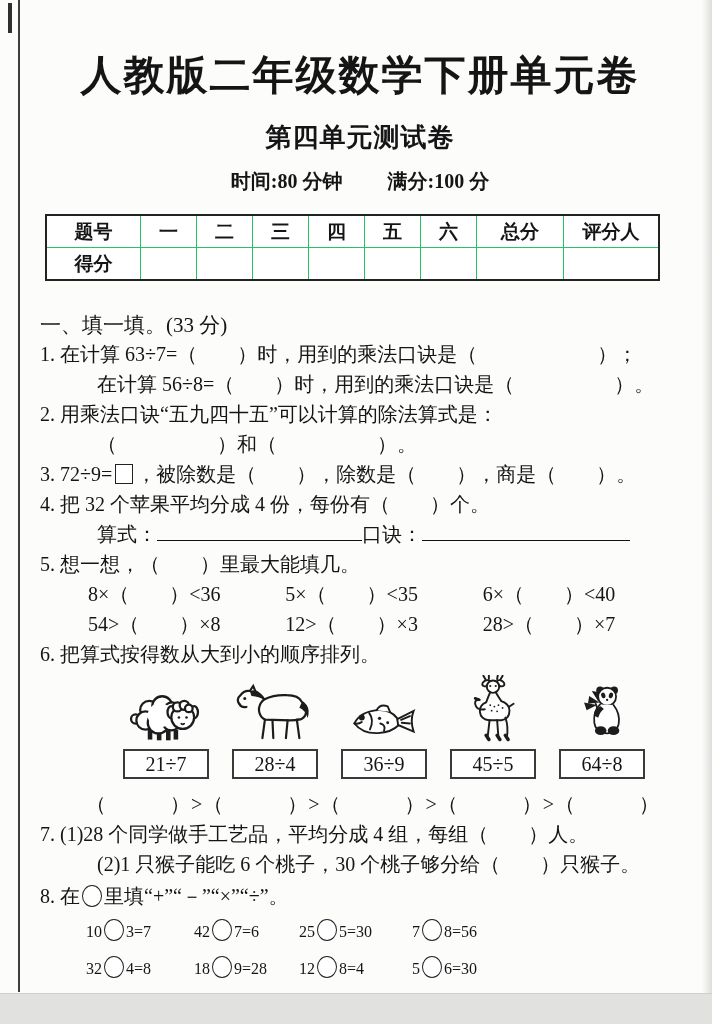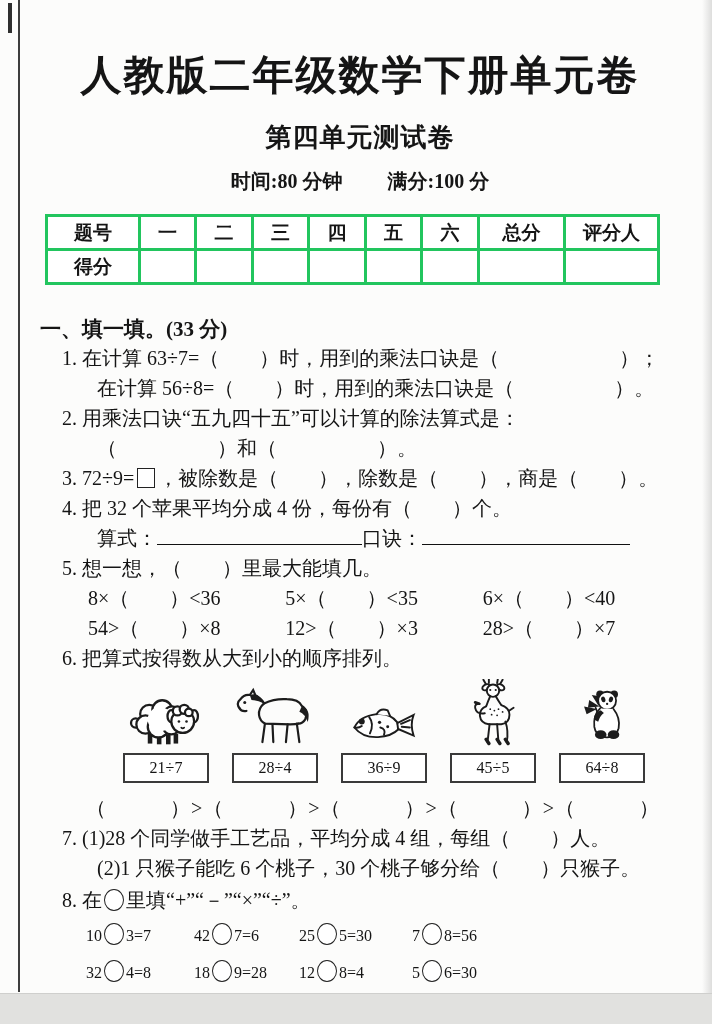--- a/index.html
+++ b/index.html
@@ -22,7 +22,7 @@
   .meta span { margin:16px 20px; }
 
   table.score { border-collapse:collapse; margin:19px 0 0 5px; width:615px; border:2px solid #222; background:#fff; }
-  table.score th, table.score td { border:3px solid #22c55e; height:31px; padding:0; font-size:19px; font-weight:bold; text-align:center; }
+  table.score th, table.score td { border:1px solid #22c55e; height:31px; padding:0; font-size:19px; font-weight:bold; text-align:center; }
   .col-qnum { width:95px; } .col-n { width:56px; } .col-total { width:88px; } .col-grader { width:96px; }
 
   .sec-heading { margin-top:30px; font-size:21px; font-weight:bold; white-space:nowrap; }

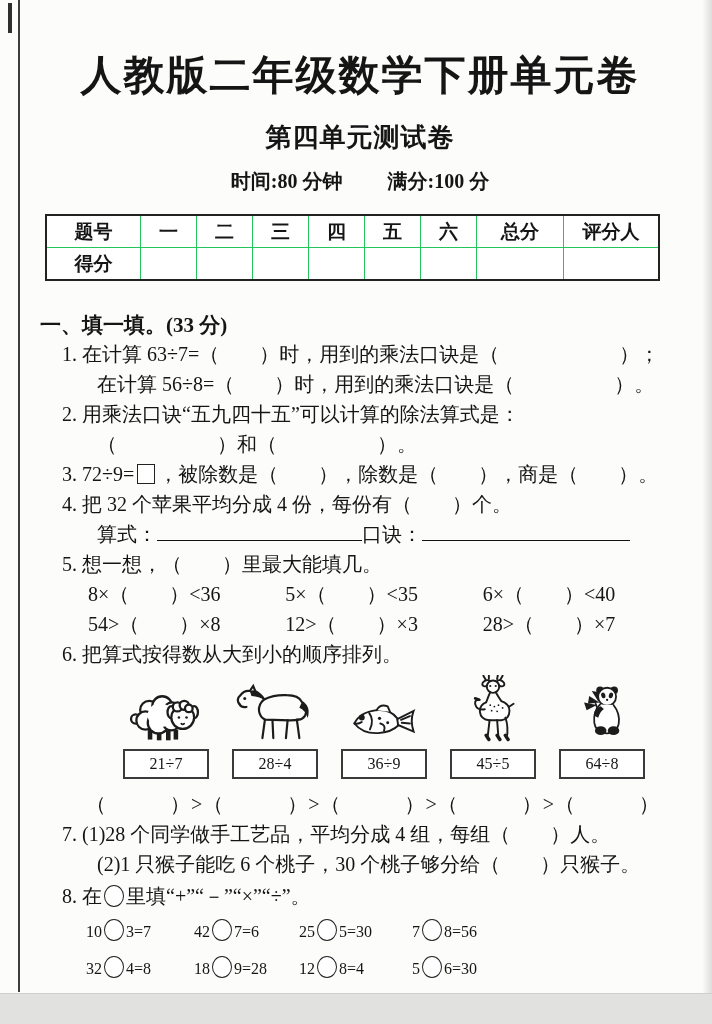--- a/index.html
+++ b/index.html
@@ -25,7 +25,7 @@
   table.score th, table.score td { border:1px solid #22c55e; height:31px; padding:0; font-size:19px; font-weight:bold; text-align:center; }
   .col-qnum { width:95px; } .col-n { width:56px; } .col-total { width:88px; } .col-grader { width:96px; }
 
-  .sec-heading { margin-top:30px; font-size:21px; font-weight:bold; white-space:nowrap; }
+  .sec-heading { margin-top:30px; font-size:21px; font-weight:normal; white-space:nowrap; }
 
   .line { font-size:20px; line-height:30px; white-space:nowrap; }
   .ind1 { margin-left:22px; }

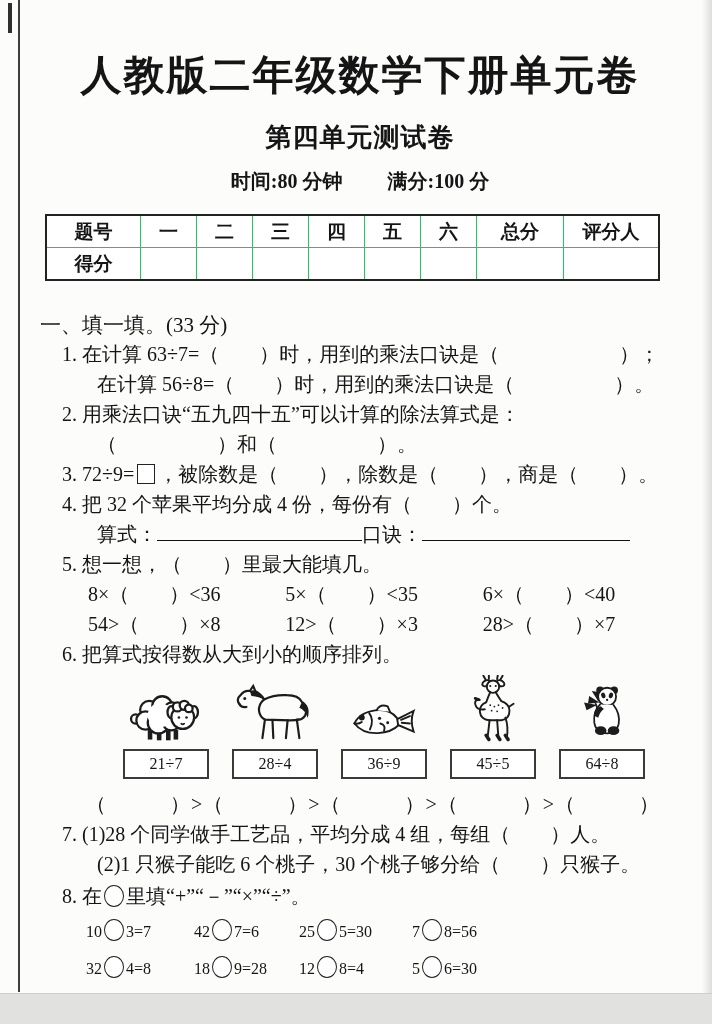--- a/index.html
+++ b/index.html
@@ -28,7 +28,7 @@
   .sec-heading { margin-top:30px; font-size:21px; font-weight:normal; white-space:nowrap; }
 
   .line { font-size:20px; line-height:30px; white-space:nowrap; }
-  .ind1 { margin-left:22px; }
+  .ind1 { }
   .ind2 { margin-left:57px; }
 
   .blank { display:inline-block; width:205px; height:20px; border-bottom:1.6px solid #111; }

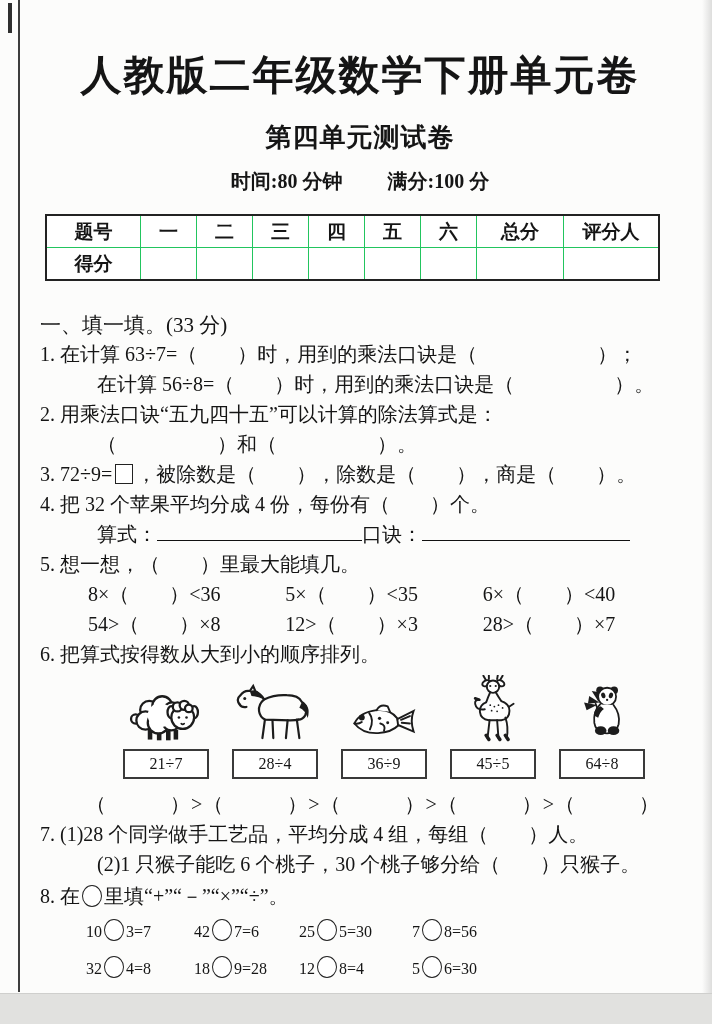--- a/index.html
+++ b/index.html
@@ -41,7 +41,7 @@
   .animals { display:flex; justify-content:space-between; width:532px; margin:6px 0 0 78px; }
   .acol { width:96px; height:104px; display:flex; flex-direction:column; align-items:center; justify-content:flex-end; }
   .acol svg { display:block; }
-  .expr-box { border:2px solid #3a3a3a; width:82px; text-align:center; font-size:16px; line-height:26px; background:#fff; margin-top:4px; }
+  .expr-box { border:2px solid #3a3a3a; width:82px; text-align:center; font-size:20px; line-height:26px; background:#fff; margin-top:4px; }
 
   .parens-line { margin:10px 0 0 46px; font-size:20px; line-height:30px; letter-spacing:1px; white-space:nowrap; }
 

